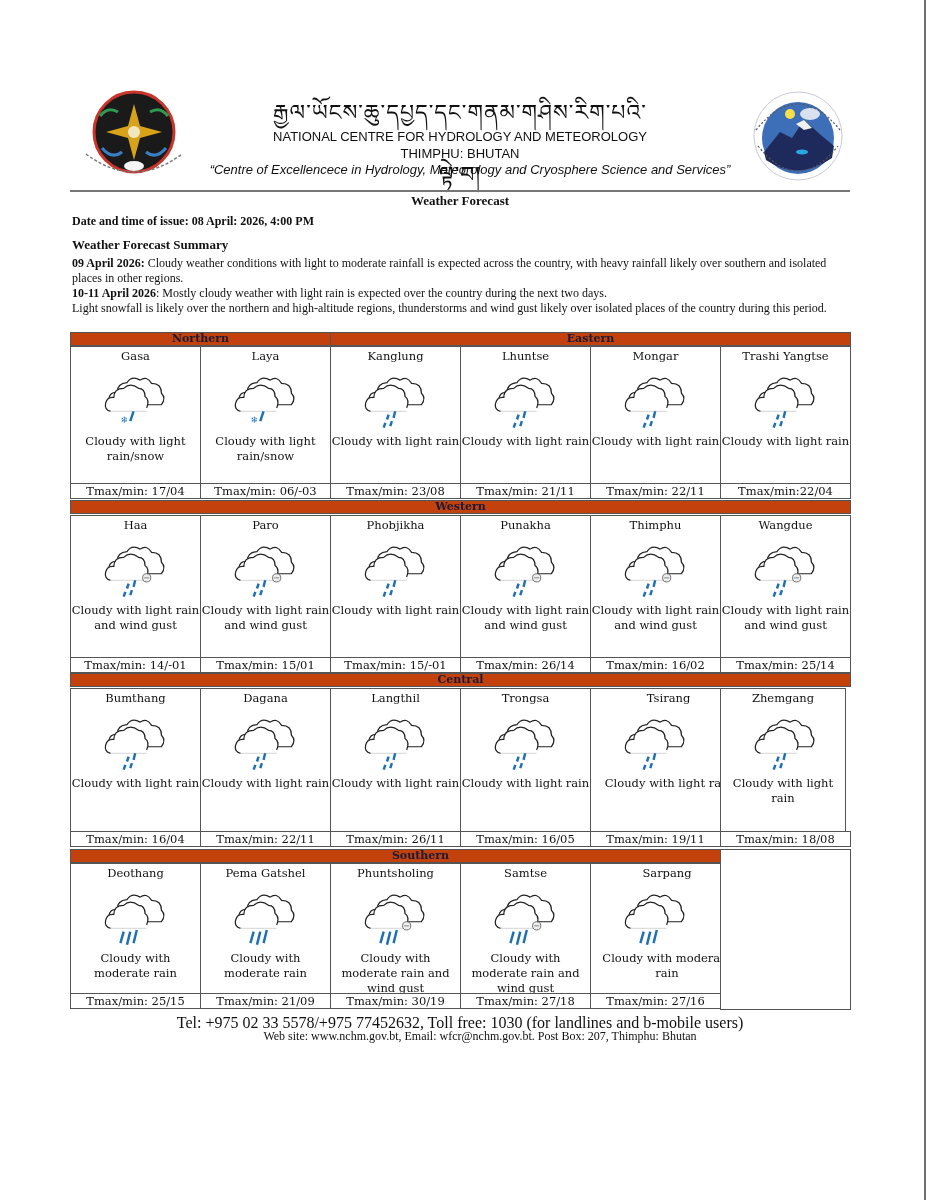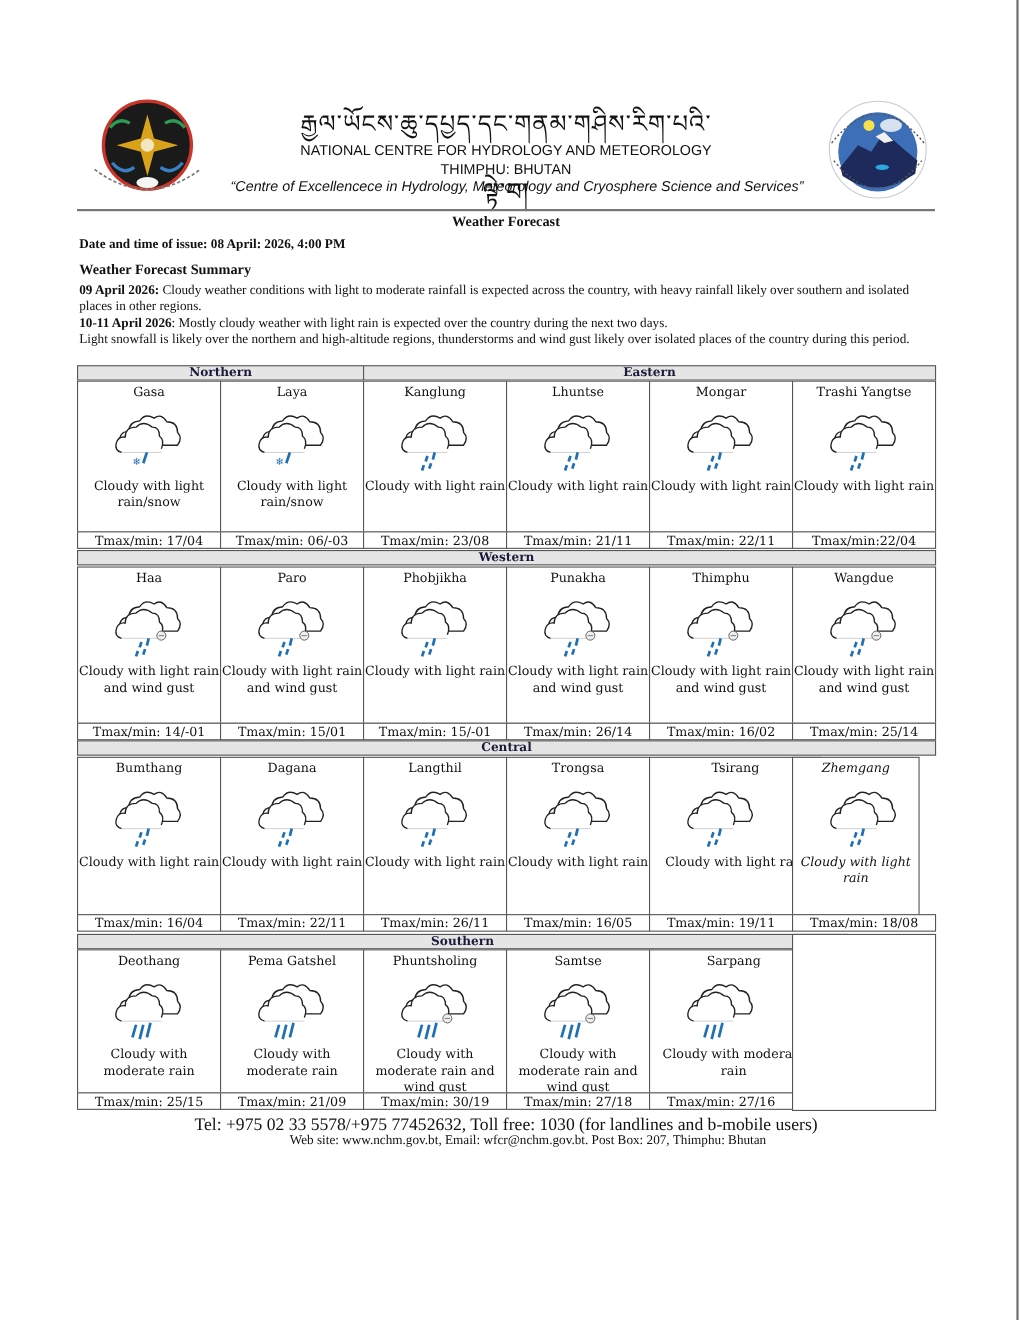--- a/index.html
+++ b/index.html
@@ -30,7 +30,7 @@
   .summary b { font-weight: bold; }
 
   .grid { position: absolute; left: 70px; width: 780px; }
-  .region-bar { position: absolute; height: 14px; background: #e5e5e5; border: 1px solid #555; box-sizing: border-box;
+  .region-bar { position: absolute; height: 14px; background: #c2410c; border: 1px solid #555; box-sizing: border-box;
     font-family: "DejaVu Serif", serif; font-weight: bold; font-size: 11px; color: #1a1a3a; text-align: center; line-height: 12px; }
   .cell { position: absolute; border: 1px solid #555; box-sizing: border-box; background: #fff; }
   .cell .name { position: absolute; left: 0; right: 0; top: 2px; text-align: center; font-size: 11.5px; }

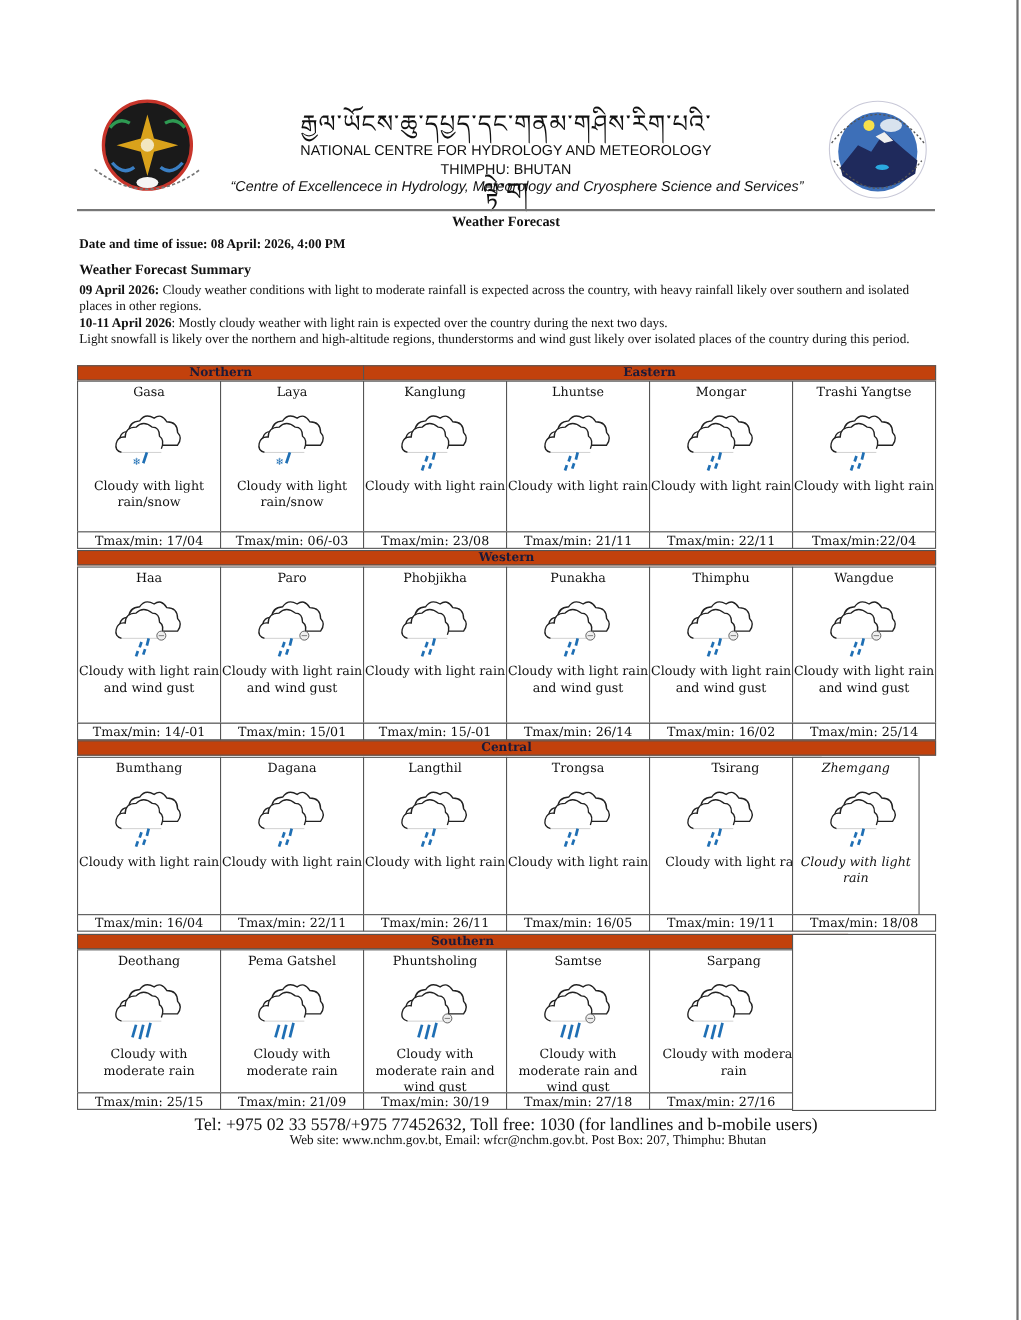--- a/index.html
+++ b/index.html
@@ -335,7 +335,7 @@
       <div class="desc">Cloudy with light rain</div>
     </div>
     <div class="tcell" style="left: 520px; top: 831px; width: 131px; height: 16px;">Tmax/min: 19/11</div>
-    <div class="cell" style="left: 650px; top: 688px; width: 116px; height: 144px; font-style: italic;">
+    <div class="cell" style="left: 650px; top: 688px; width: 126px; height: 144px;">
       <div class="name">Zhemgang</div>
       <div class="icon"><svg viewBox="0 0 78 78" width="78" height="64" preserveAspectRatio="xMidYMid meet">
           <path d="M14 48 Q4 48 6 38 Q8 30 16 31 Q16 20 28 19 Q34 10 44 16 Q52 10 58 20 Q70 20 70 32 Q76 38 70 46 L52 46" fill="none" stroke="#222" stroke-width="1.5"></path>

